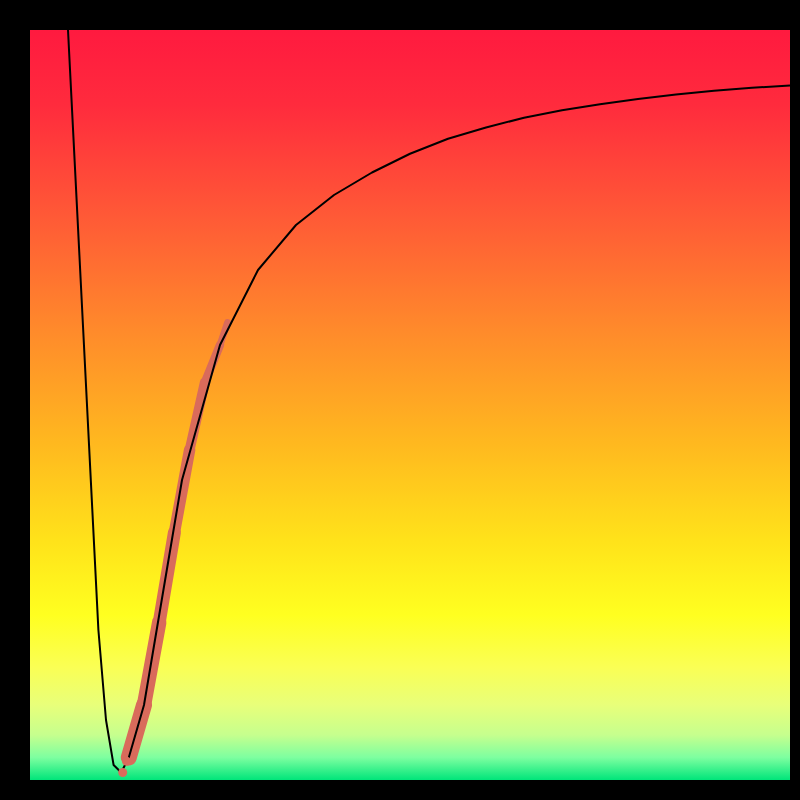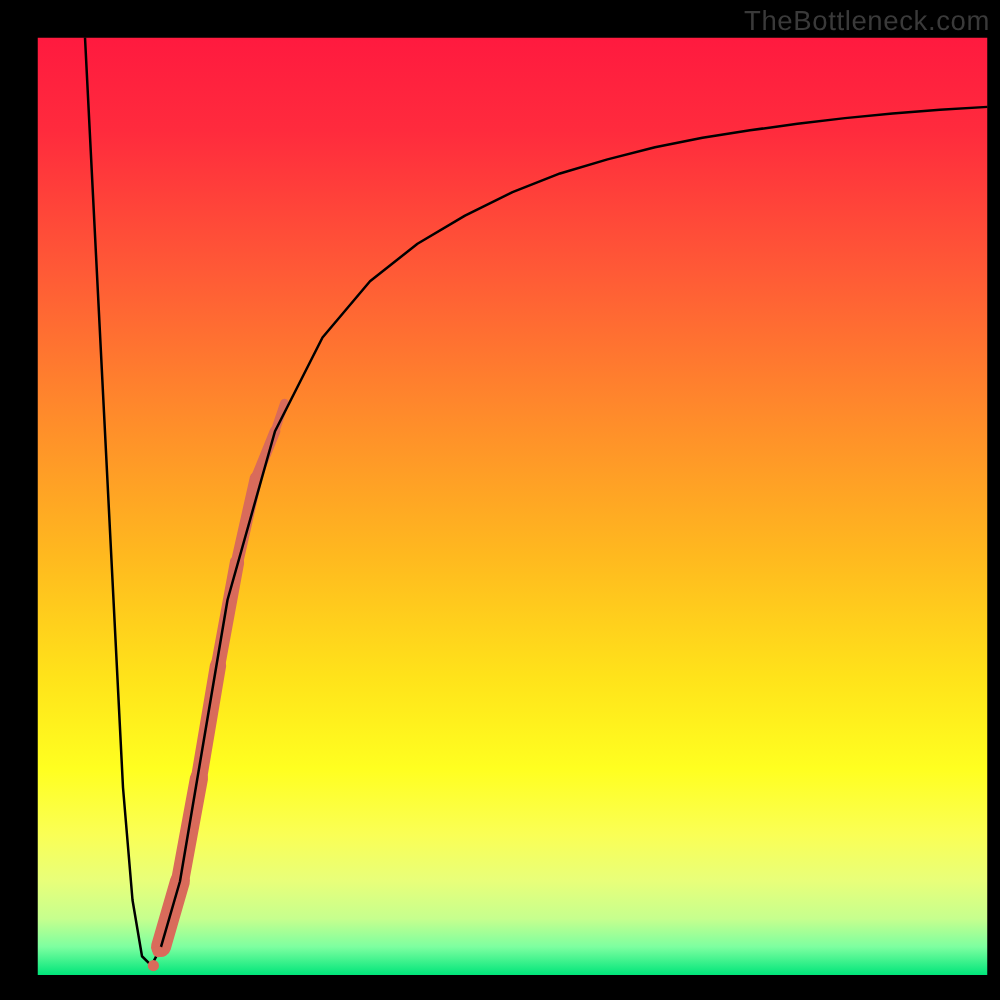--- a/index.html
+++ b/index.html
@@ -82,7 +82,6 @@
 
   </div>
 
-  <div class="watermark" style="right: 8px; top: 4px;">TheBottleneck.com</div>
 
 </div>
 

